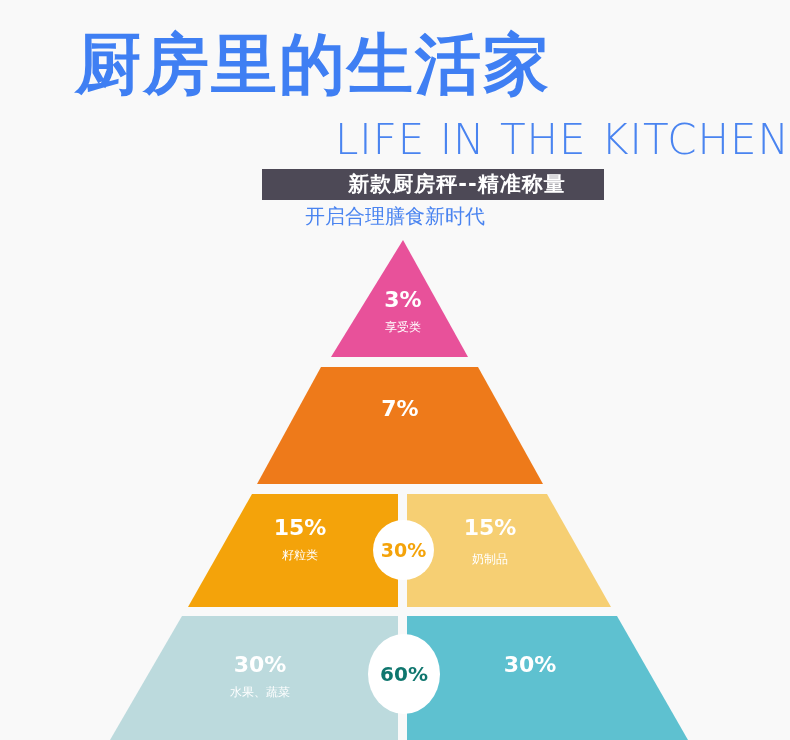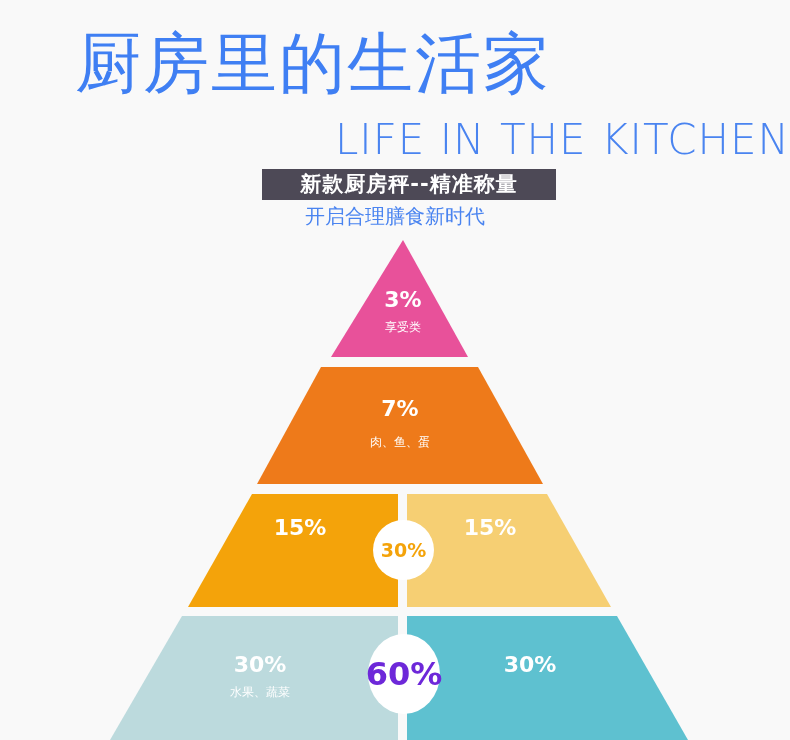--- a/index.html
+++ b/index.html
@@ -4,7 +4,7 @@
 <style>
   html,body{margin:0;padding:0;}
   body{width:790px;height:740px;background:#f9f9f9;position:relative;overflow:hidden;font-family:"DejaVu Sans","Liberation Sans",sans-serif;}
-  .title{position:absolute;left:0;top:22px;width:626px;text-align:center;font-family:"DejaVu Serif","Liberation Serif",serif;font-weight:normal;font-size:66px;line-height:84px;color:#3f7ff3;letter-spacing:2px;}
+  .title{position:absolute;left:0;top:22px;width:626px;text-align:center;font-family:"DejaVu Serif","Liberation Serif",serif;font-weight:bold;font-size:66px;line-height:84px;color:#3f7ff3;letter-spacing:2px;}
   .subtitle-en{position:absolute;left:0;top:116px;width:790px;text-align:right;font-family:"DejaVu Sans","Liberation Sans",sans-serif;font-weight:200;font-size:42px;line-height:48px;color:#4a84f0;letter-spacing:1px;-webkit-text-stroke:0;}
   .banner{position:absolute;left:262px;top:169px;width:294px;height:31px;background:#4d4956;color:#fff;font-weight:bold;font-size:21px;line-height:31px;text-align:center;letter-spacing:1px;}
   .tagline{position:absolute;left:0;top:202px;width:790px;text-align:center;font-size:20px;line-height:28px;color:#4a84f0;}

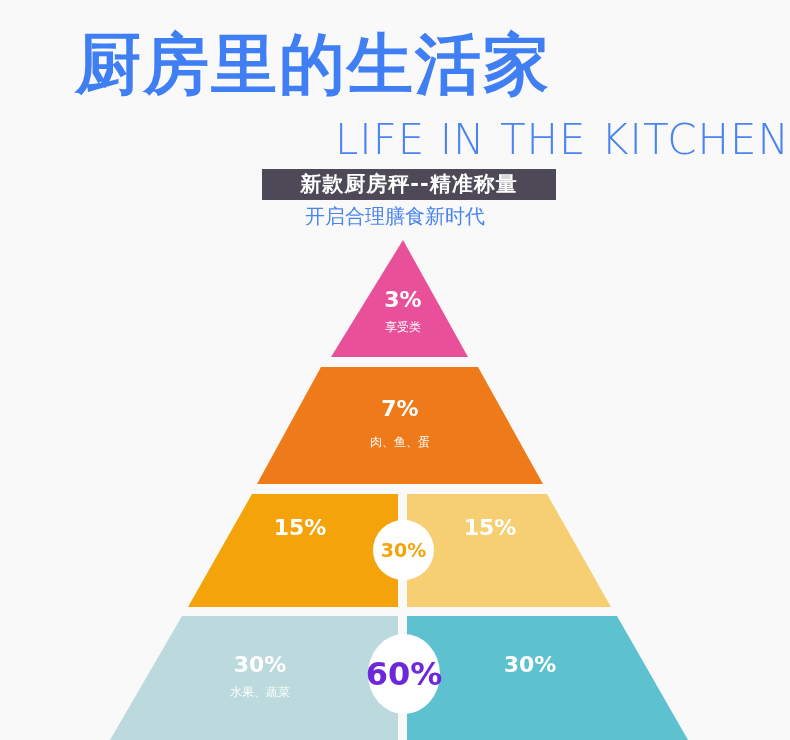--- a/index.html
+++ b/index.html
@@ -6,7 +6,7 @@
   body{width:790px;height:740px;background:#f9f9f9;position:relative;overflow:hidden;font-family:"DejaVu Sans","Liberation Sans",sans-serif;}
   .title{position:absolute;left:0;top:22px;width:626px;text-align:center;font-family:"DejaVu Serif","Liberation Serif",serif;font-weight:bold;font-size:66px;line-height:84px;color:#3f7ff3;letter-spacing:2px;}
   .subtitle-en{position:absolute;left:0;top:116px;width:790px;text-align:right;font-family:"DejaVu Sans","Liberation Sans",sans-serif;font-weight:200;font-size:42px;line-height:48px;color:#4a84f0;letter-spacing:1px;-webkit-text-stroke:0;}
-  .banner{position:absolute;left:262px;top:169px;width:294px;height:31px;background:#4d4956;color:#fff;font-weight:bold;font-size:21px;line-height:31px;text-align:center;letter-spacing:1px;}
+  .banner{position:absolute;left:262px;top:169px;width:294px;height:31px;background:#4d4956;color:#fff;font-weight:bold;font-size:21px;line-height:31px;text-align:center;letter-spacing:1px;padding-left:48px;}
   .tagline{position:absolute;left:0;top:202px;width:790px;text-align:center;font-size:20px;line-height:28px;color:#4a84f0;}
   svg.pyr{position:absolute;left:0;top:0;}
   .lbl{position:absolute;color:#fff;text-align:center;}

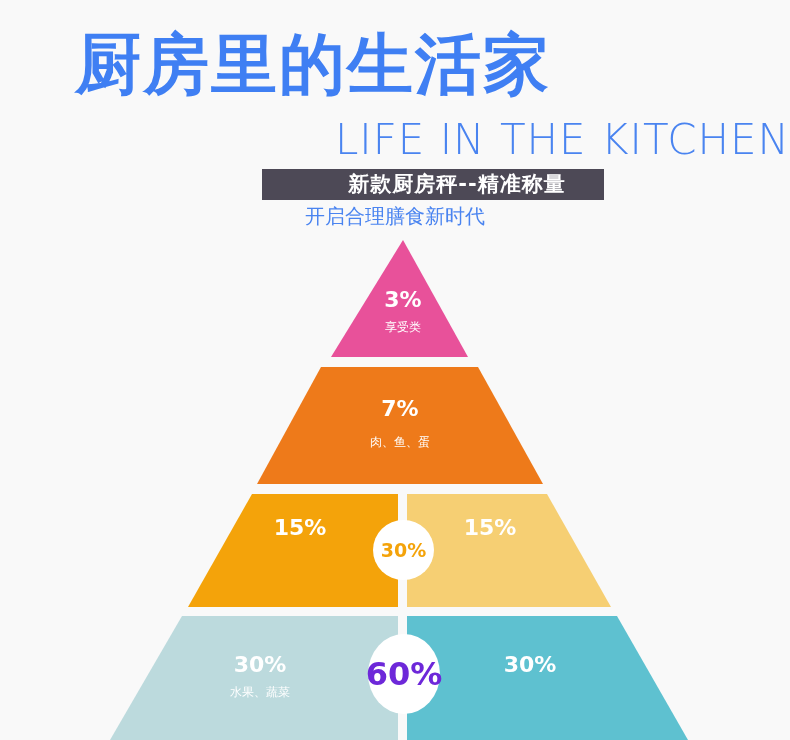--- a/index.html
+++ b/index.html
@@ -42,7 +42,6 @@
 
 <div class="lbl" style="left:300px;top:395px;width:200px;">
   <div class="pct" style="margin-bottom:6px;">7%</div>
-  <div class="name">肉、鱼、蛋</div>
 </div>
 
 <div class="lbl" style="left:230px;top:514px;width:140px;">

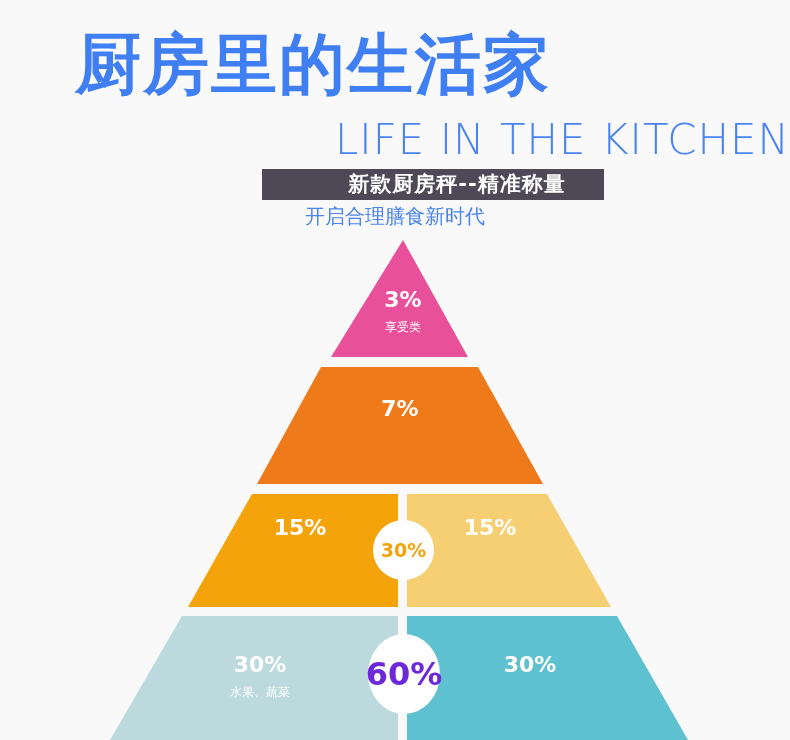--- a/index.html
+++ b/index.html
@@ -46,6 +46,7 @@
 
 <div class="lbl" style="left:230px;top:514px;width:140px;">
   <div class="pct">15%</div>
+  <div class="name">籽粒类</div>
 </div>
 
 <div class="lbl" style="left:430px;top:514px;width:120px;">

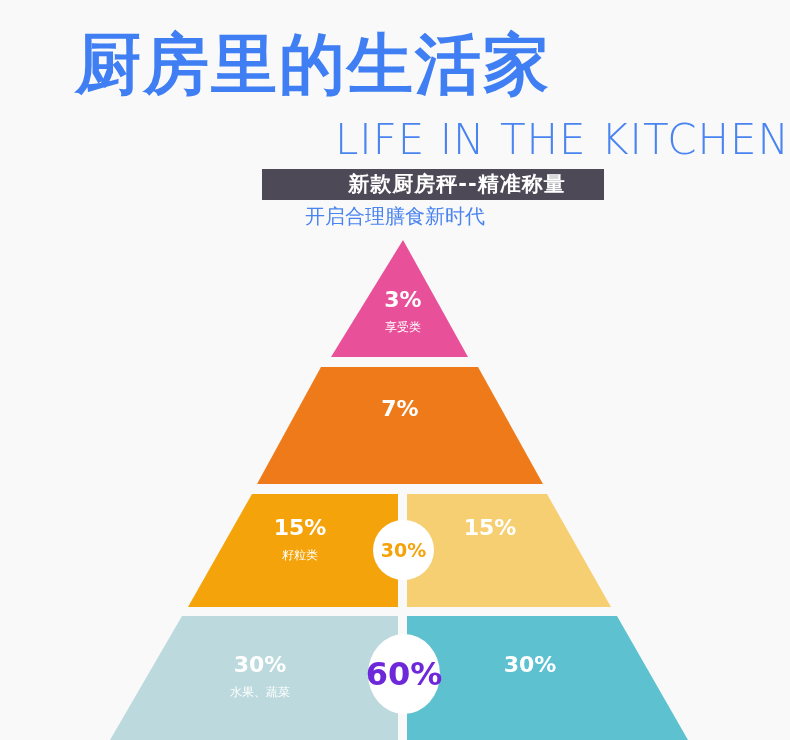--- a/index.html
+++ b/index.html
@@ -51,6 +51,7 @@
 
 <div class="lbl" style="left:430px;top:514px;width:120px;">
   <div class="pct" style="margin-bottom:4px;">15%</div>
+  <div class="name">奶制品</div>
 </div>
 
 <div class="circle" style="left:373px;top:520px;width:61px;height:60px;color:#f4a30a;font-size:19px;">

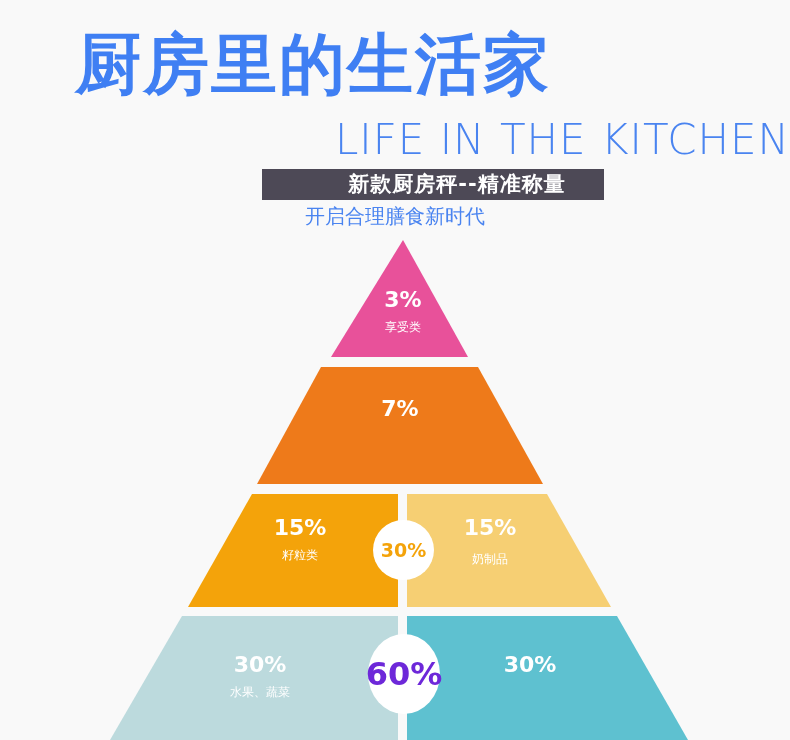--- a/index.html
+++ b/index.html
@@ -67,7 +67,7 @@
   <div class="pct">30%</div>
 </div>
 
-<div class="circle" style="left:368px;top:634px;width:72px;height:80px;color:#6d28d9;font-size:32px;">
+<div class="circle" style="left:368px;top:634px;width:72px;height:80px;color:#0f766e;font-size:20px;">
   <span>60%</span>
 </div>
 

